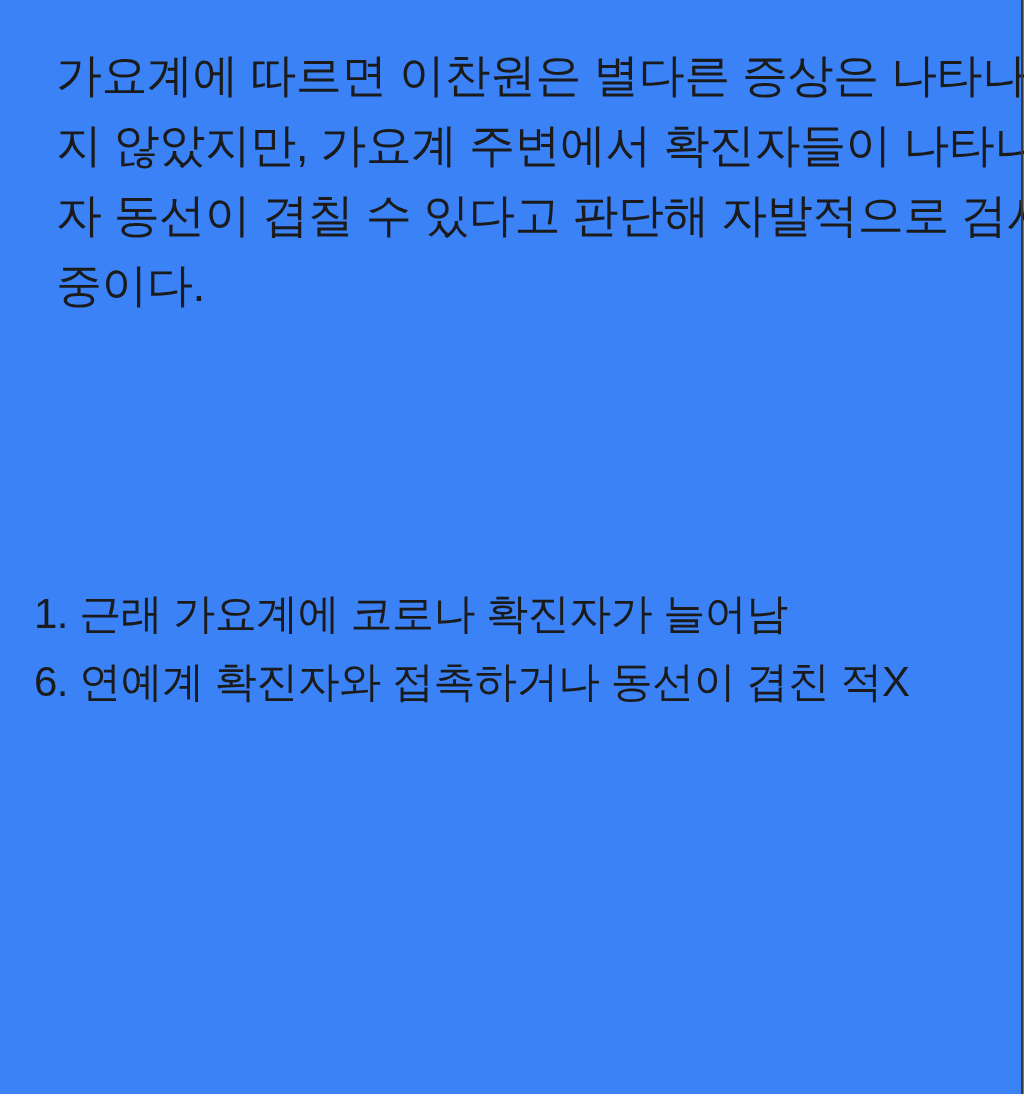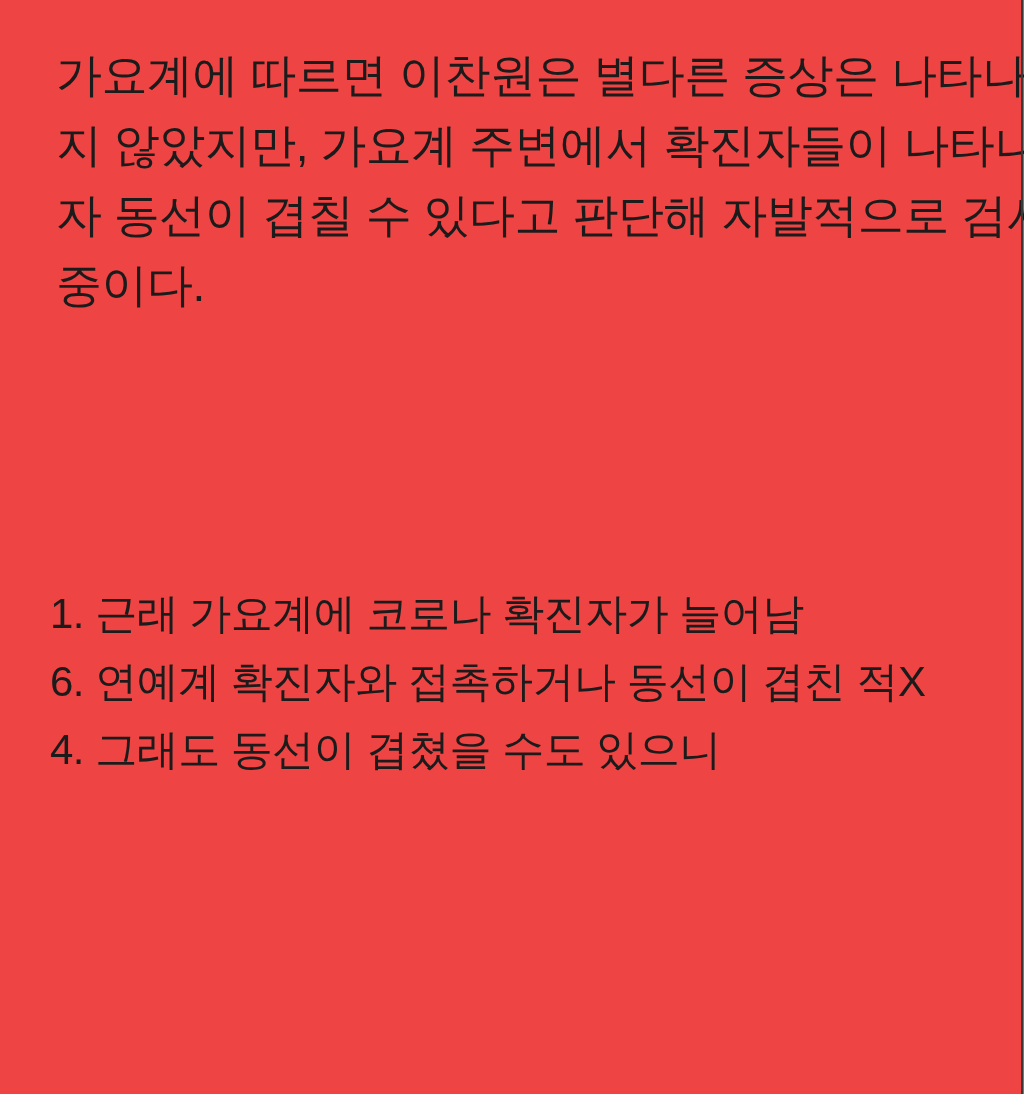--- a/index.html
+++ b/index.html
@@ -11,7 +11,7 @@
     position: relative;
     width: 1024px;
     height: 1094px;
-    background: #ef4444;
+    background: #3b82f6;
     overflow: hidden;
     font-family: "Liberation Sans", "DejaVu Sans", sans-serif;
     color: #1b1b1b;

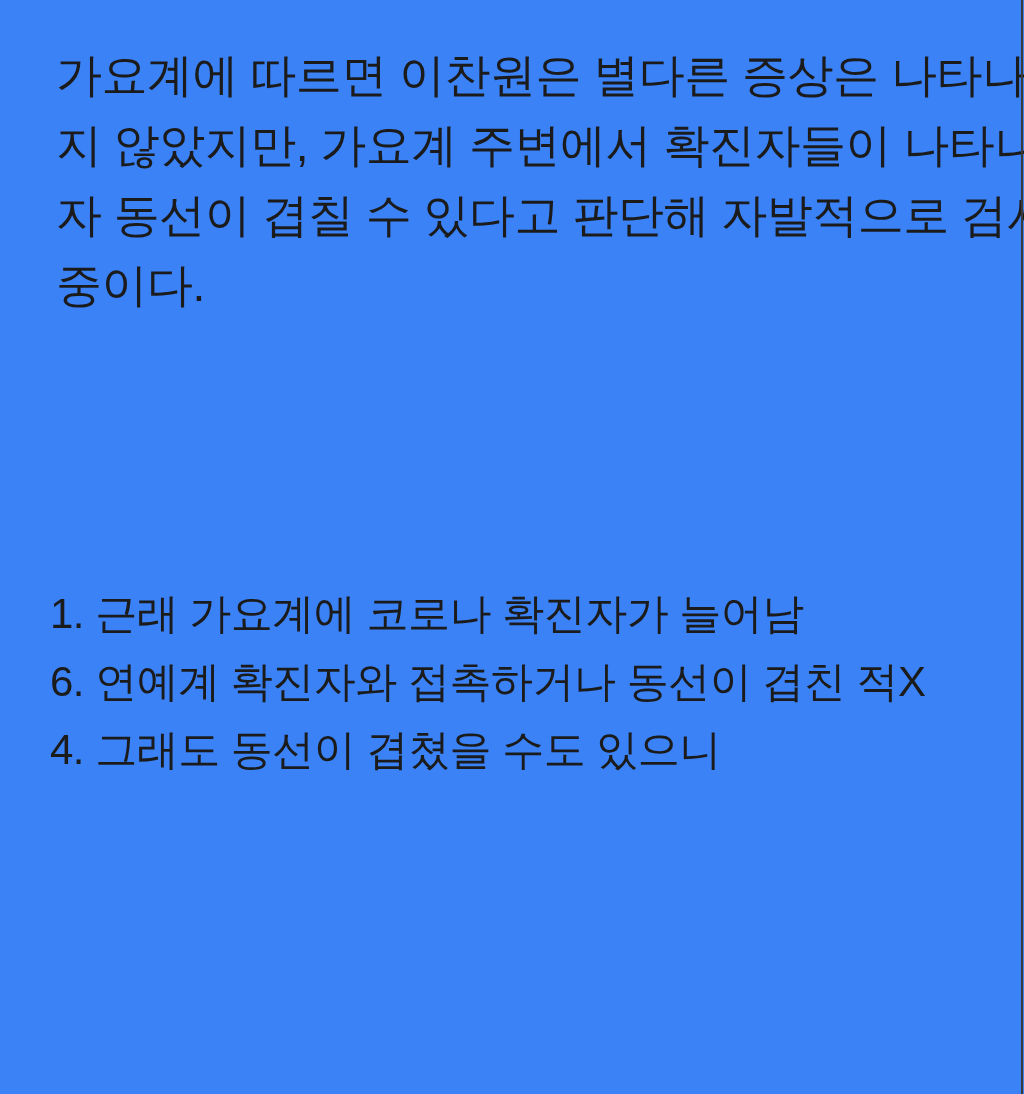--- a/index.html
+++ b/index.html
@@ -38,7 +38,7 @@
   }
   .summary-list {
     margin-top: 260px;
-    padding-left: 36px;
+    padding-left: 20px;
     font-size: 42px;
     line-height: 68px;
     font-weight: 400;

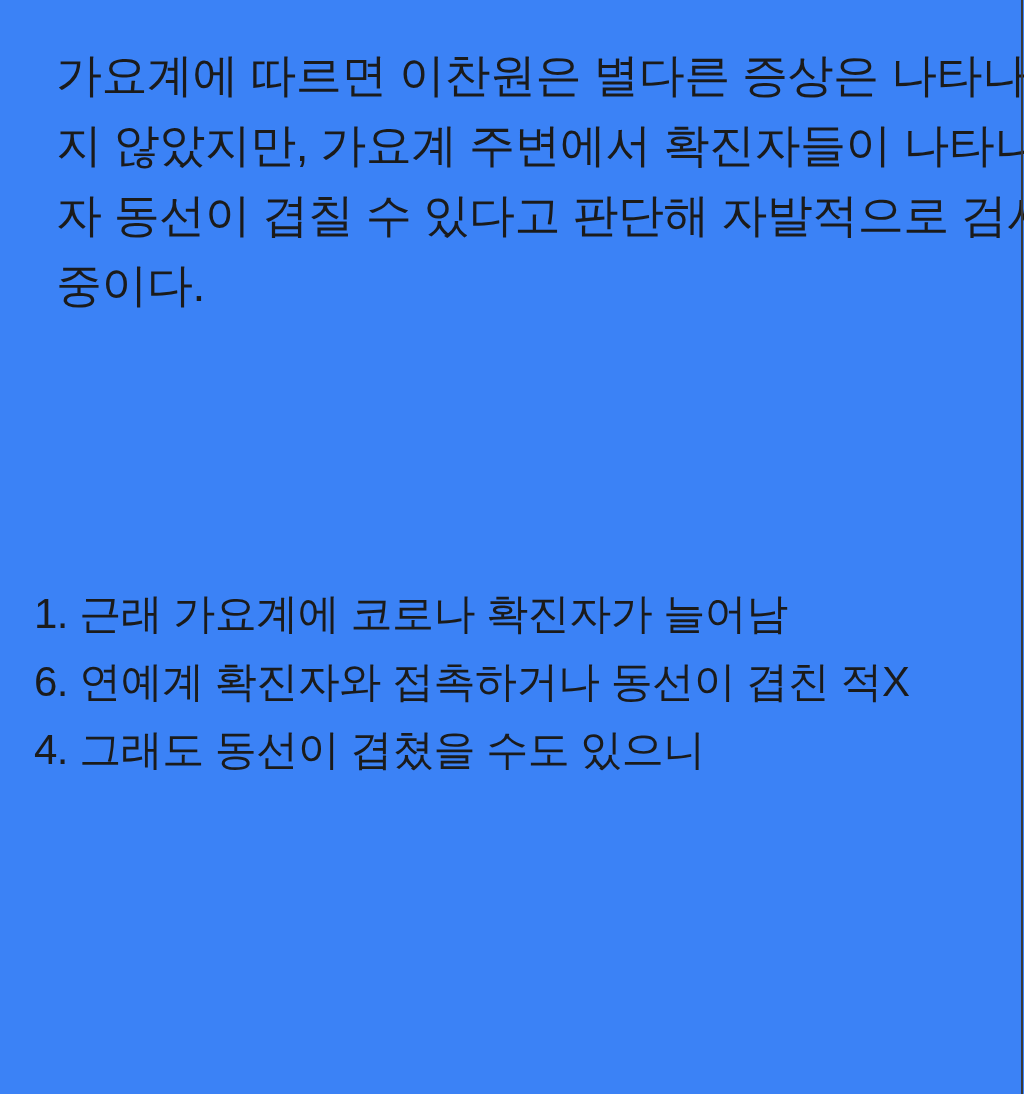--- a/index.html
+++ b/index.html
@@ -67,7 +67,6 @@
   <div class="summary-list">
     <div class="list-line numbered">1. 근래 가요계에 코로나 확진자가 늘어남</div>
     <div class="list-line numbered">6. 연예계 확진자와 접촉하거나 동선이 겹친 적X</div>
-    <div class="list-line numbered">4. 그래도 동선이 겹쳤을 수도 있으니</div>
   </div>
 
   <div class="right-edge-line"></div>

